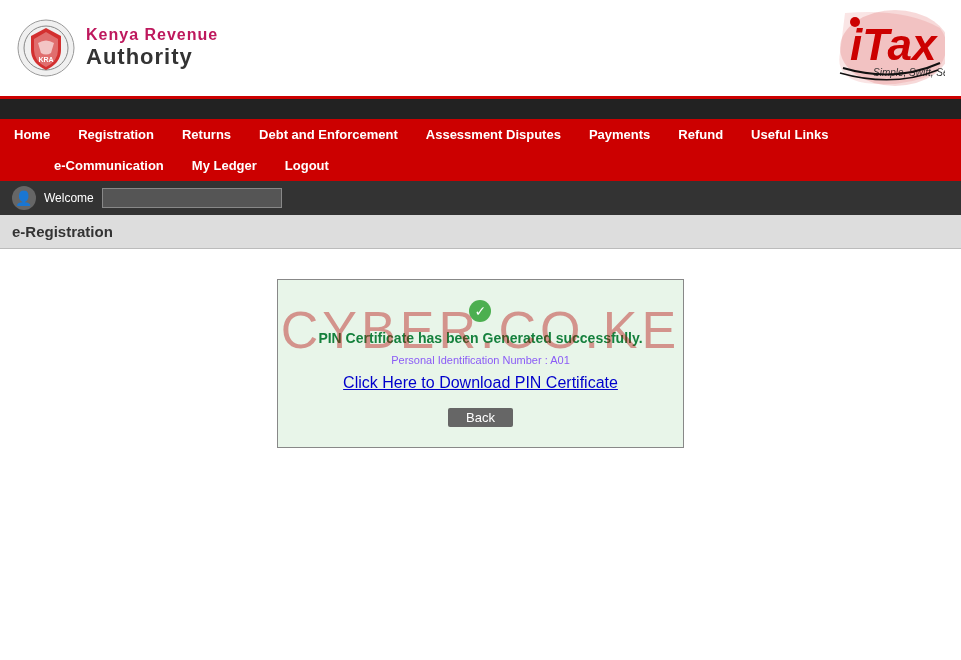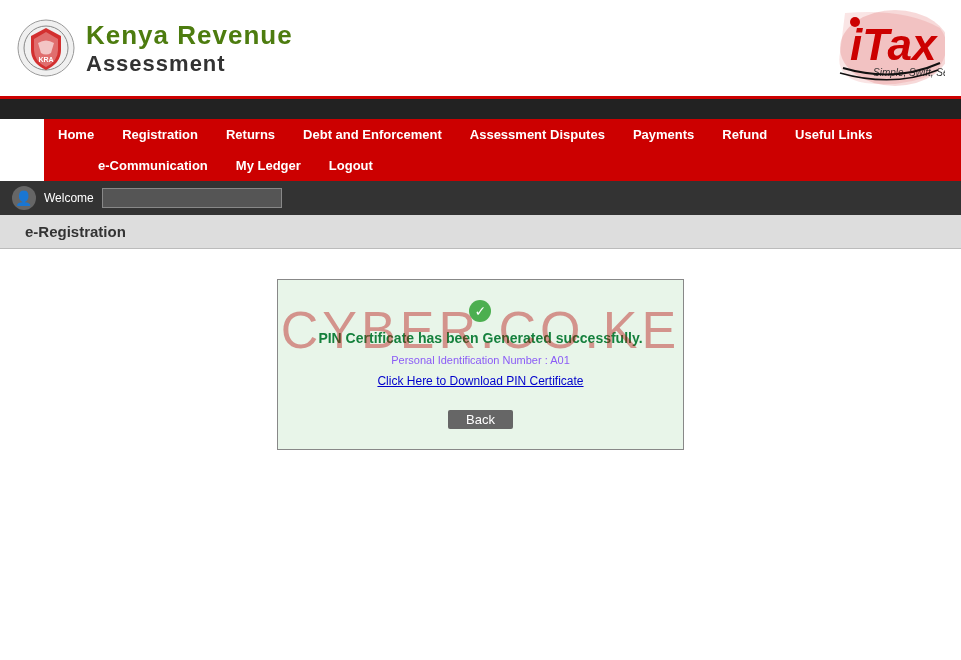--- a/index.html
+++ b/index.html
@@ -28,9 +28,9 @@
       flex-direction: column;
     }
     .kra-text span:first-child {
-      font-size: 26px;
-      font-weight: bold;
-      color: #4d7c0f;
+      font-size: 16px;
+      font-weight: bold;
+      color: #be185d;
       letter-spacing: 1px;
     }
     .kra-text span:last-child {

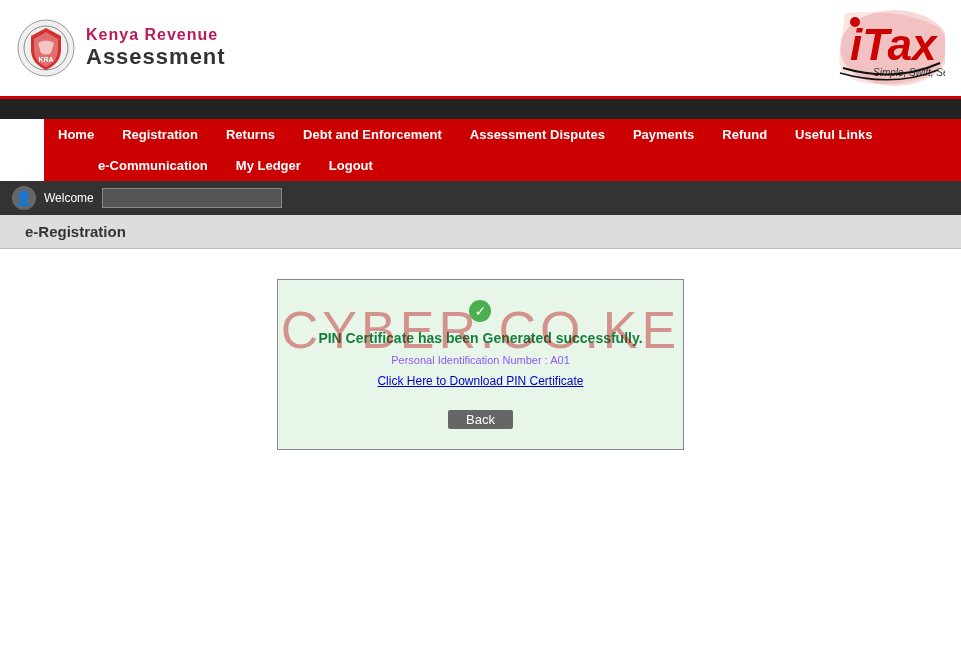--- a/index.html
+++ b/index.html
@@ -205,7 +205,7 @@
     </svg>
     <div class="kra-text">
       <span>Kenya Revenue</span>
-      <span>Assessment</span>
+      <span>Authority</span>
     </div>
   </div>
 

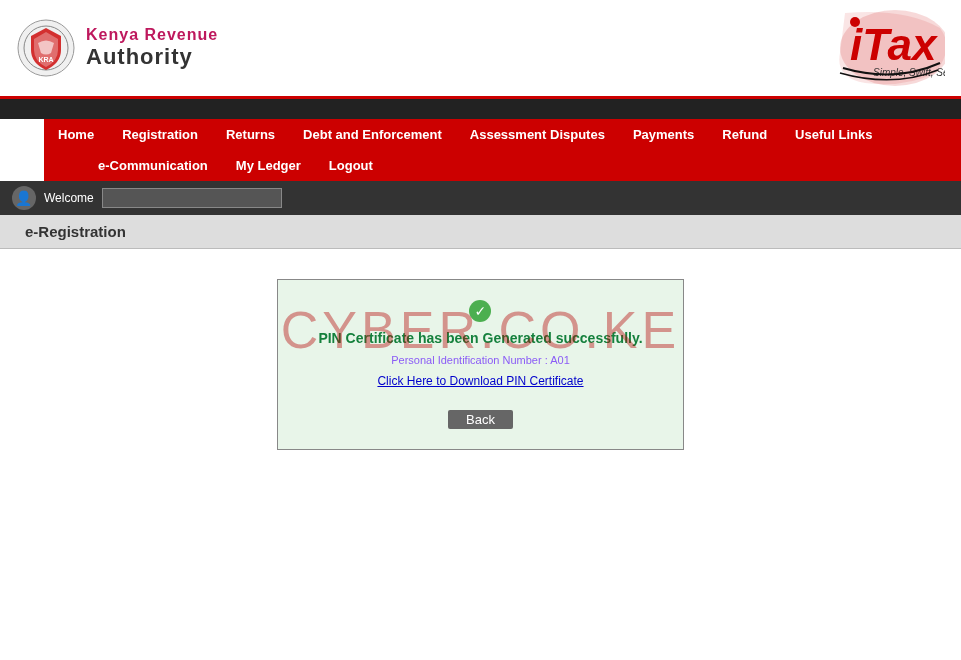--- a/index.html
+++ b/index.html
@@ -58,7 +58,6 @@
       display: flex;
       flex-wrap: wrap;
       align-items: flex-end;
-      margin-left: 44px;
     }
     .navbar a {
       color: #fff;

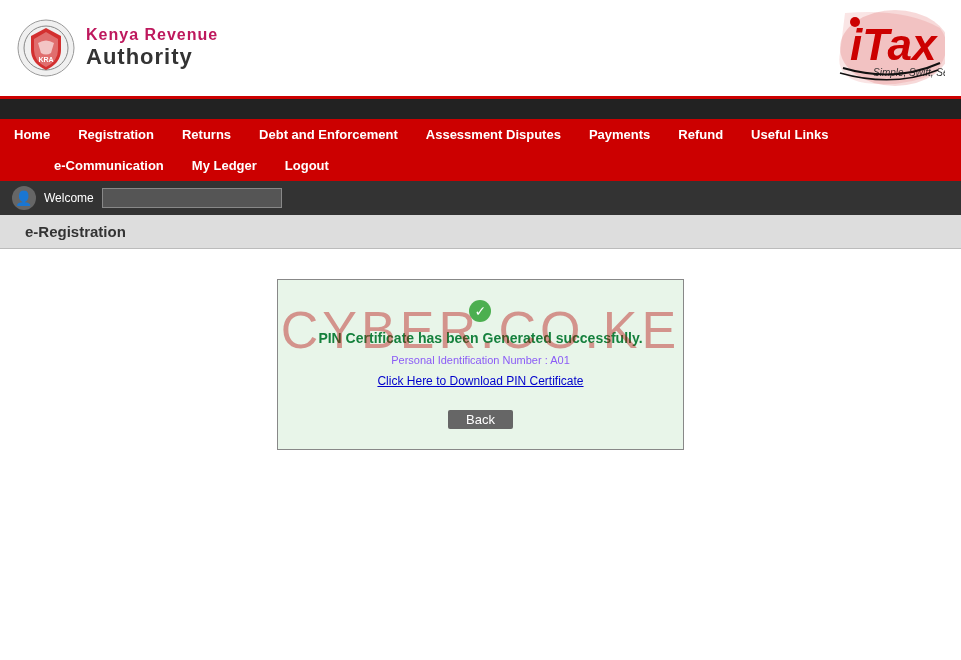--- a/index.html
+++ b/index.html
@@ -103,7 +103,7 @@
     
     .page-heading {
       background: #ddd;
-      padding: 8px 25px;
+      padding: 8px 12px;
       font-size: 15px;
       font-weight: bold;
       color: #333;

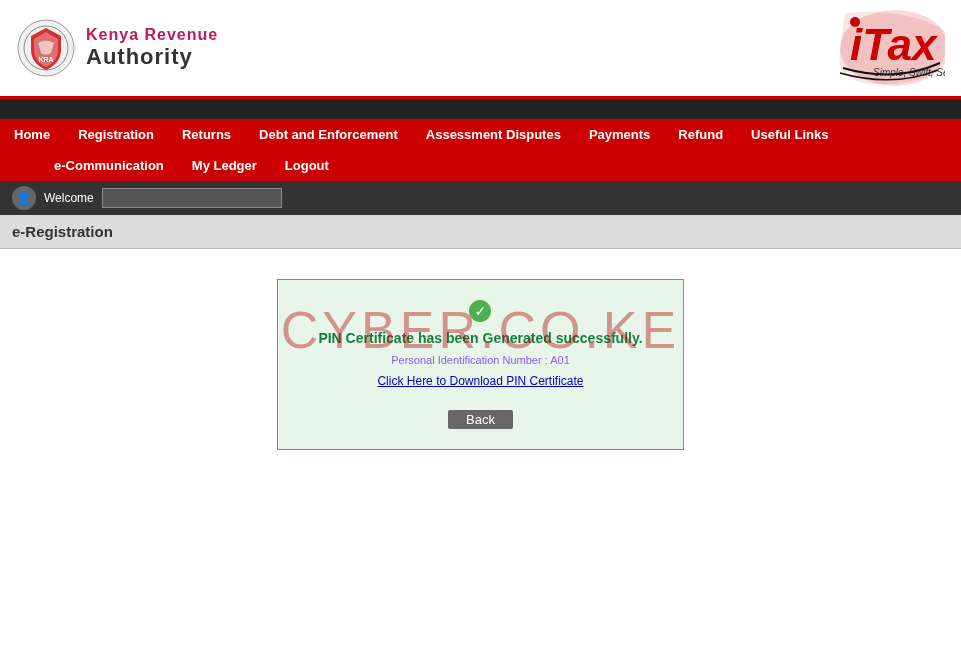--- a/index.html
+++ b/index.html
@@ -154,11 +154,11 @@
       margin-bottom: 8px;
     }
     .download-link {
-      font-size: 12px;
+      font-size: 16px;
       color: #0000cc;
       text-decoration: underline;
       cursor: pointer;
-      margin-bottom: 22px;
+      margin-bottom: 16px;
       display: block;
     }
     .back-btn {

